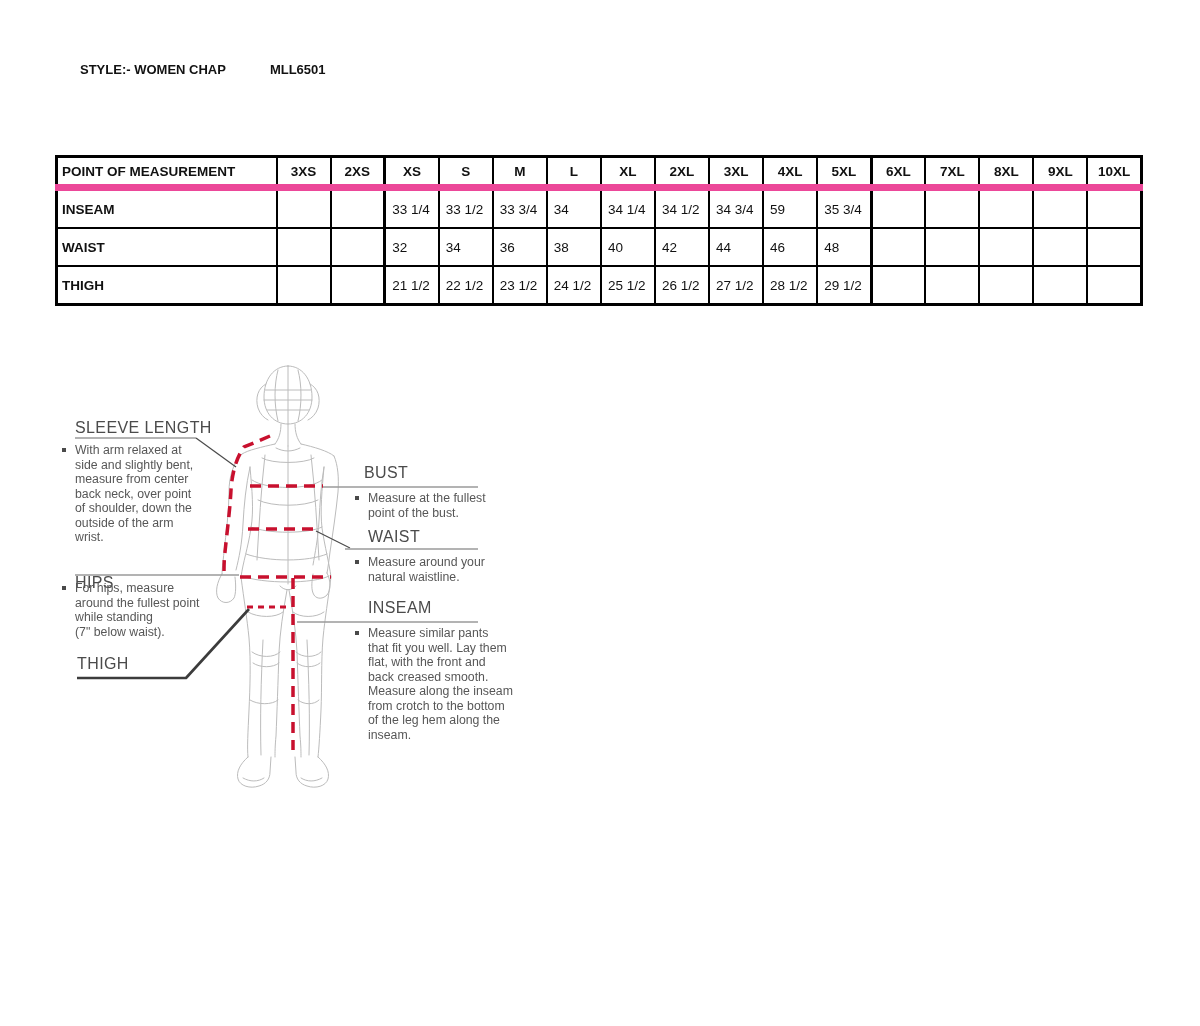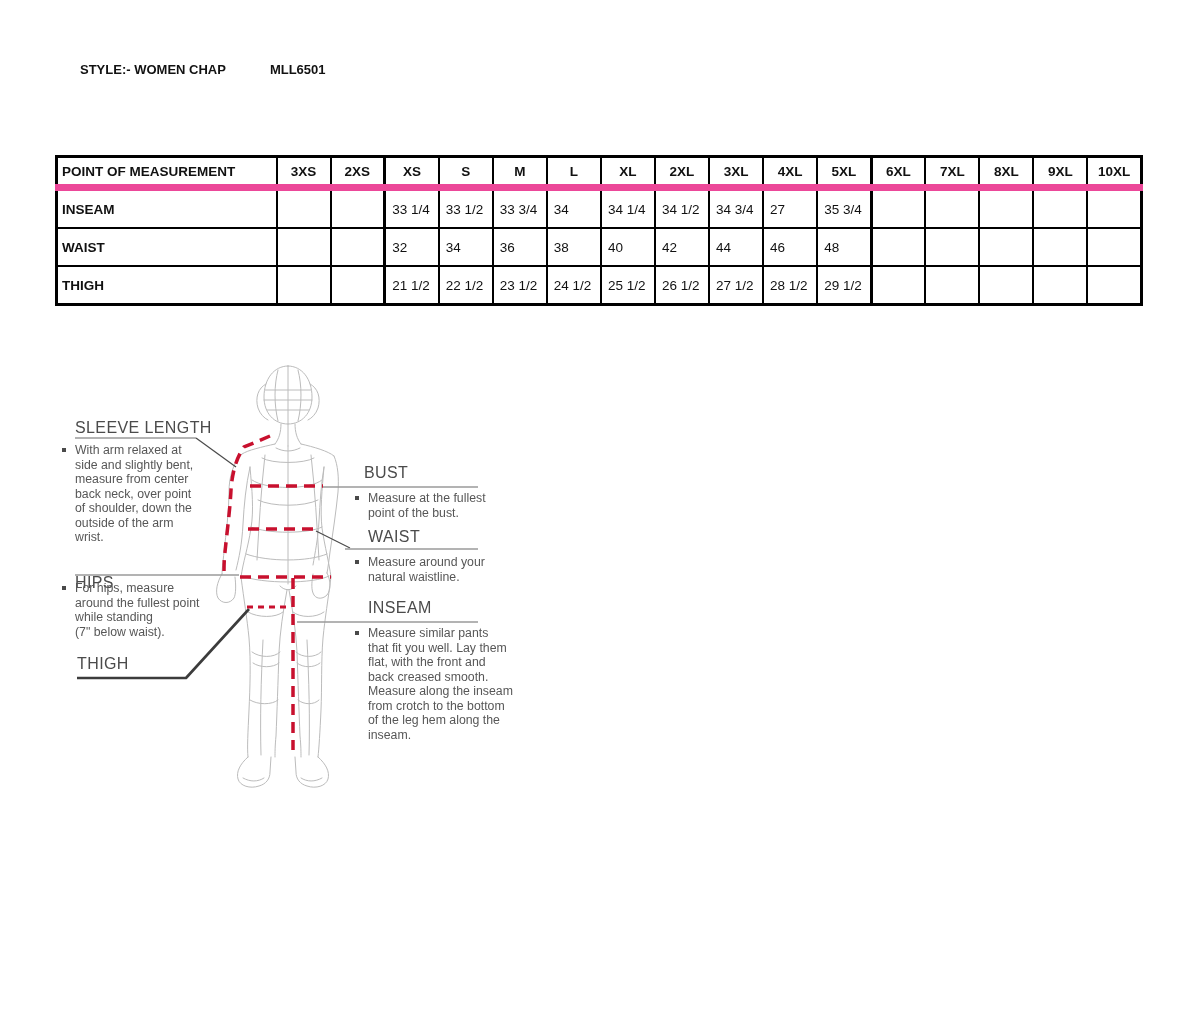--- a/index.html
+++ b/index.html
@@ -100,7 +100,7 @@
         <td class="val">34 1/4</td>
         <td class="val">34 1/2</td>
         <td class="val">34 3/4</td>
-        <td class="val">27</td>
+        <td class="val">59</td>
         <td class="val">35 3/4</td>
         <td class="val"></td>
         <td class="val"></td>

